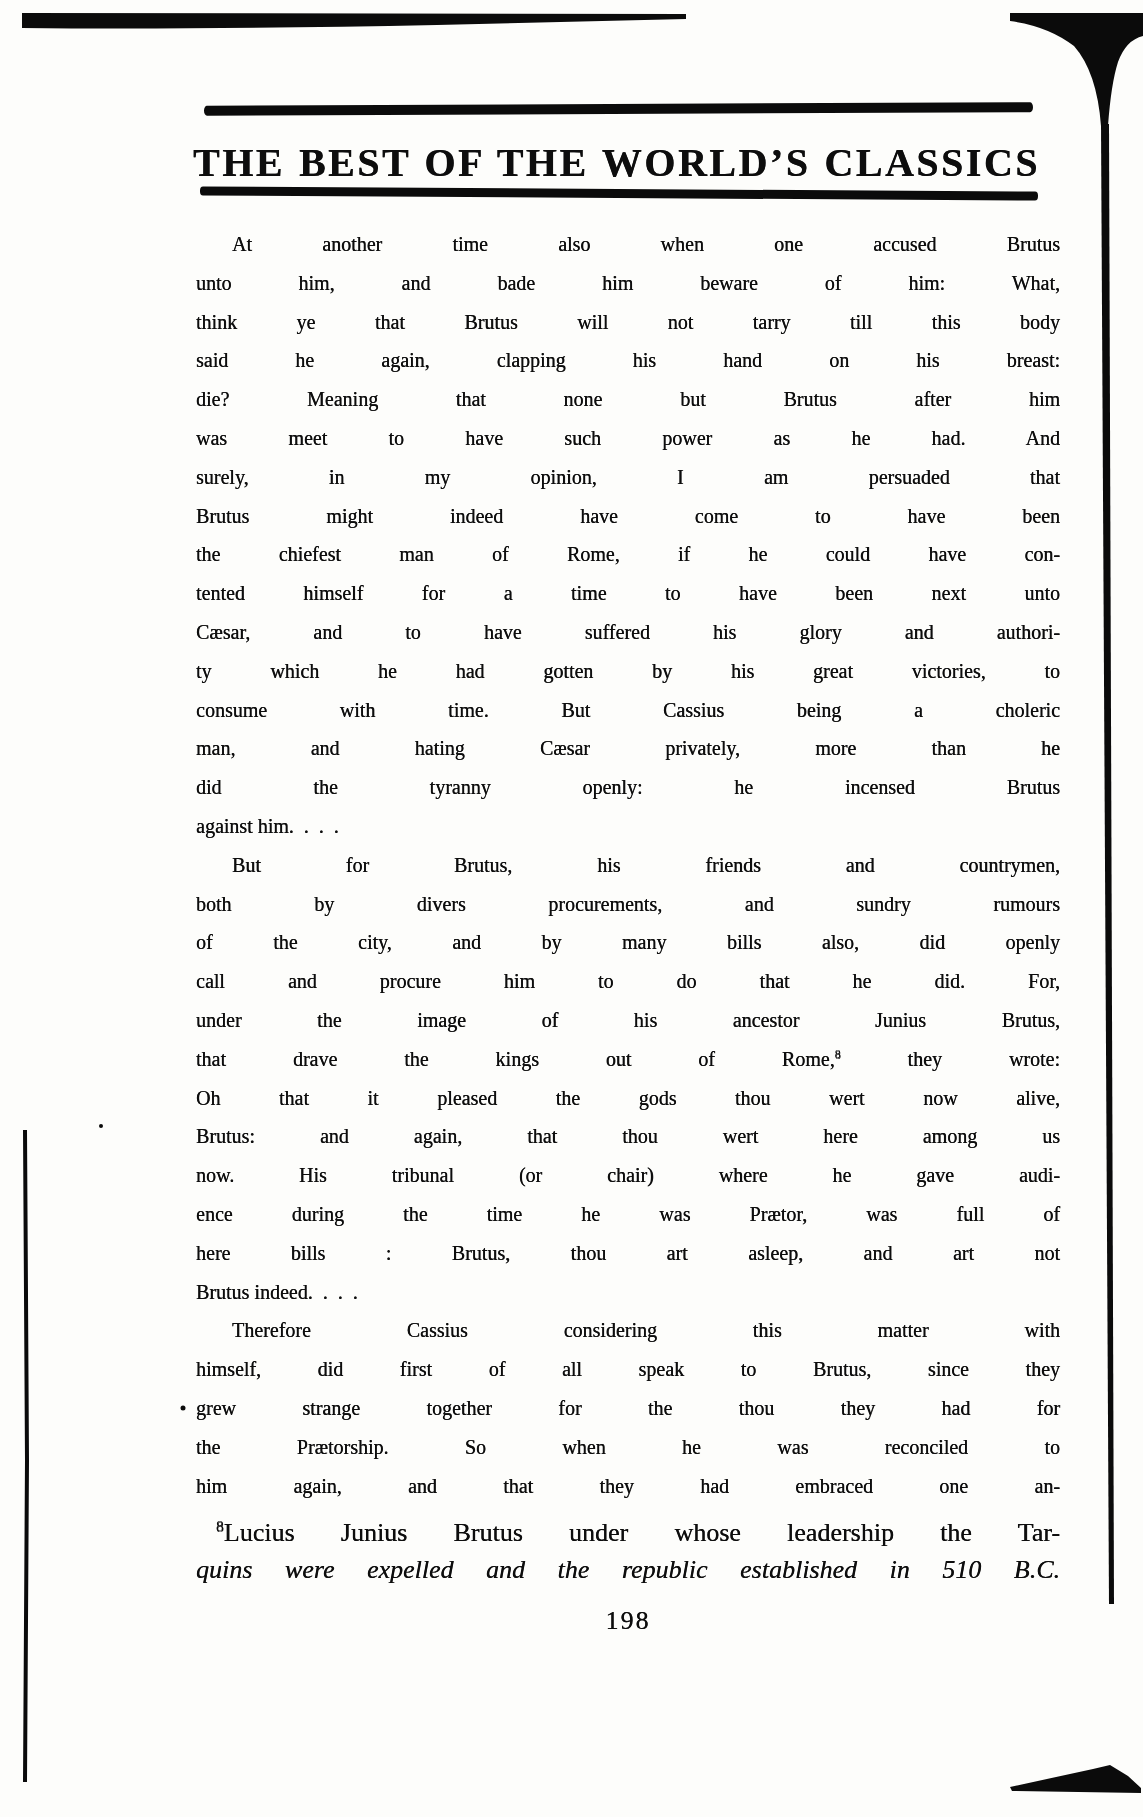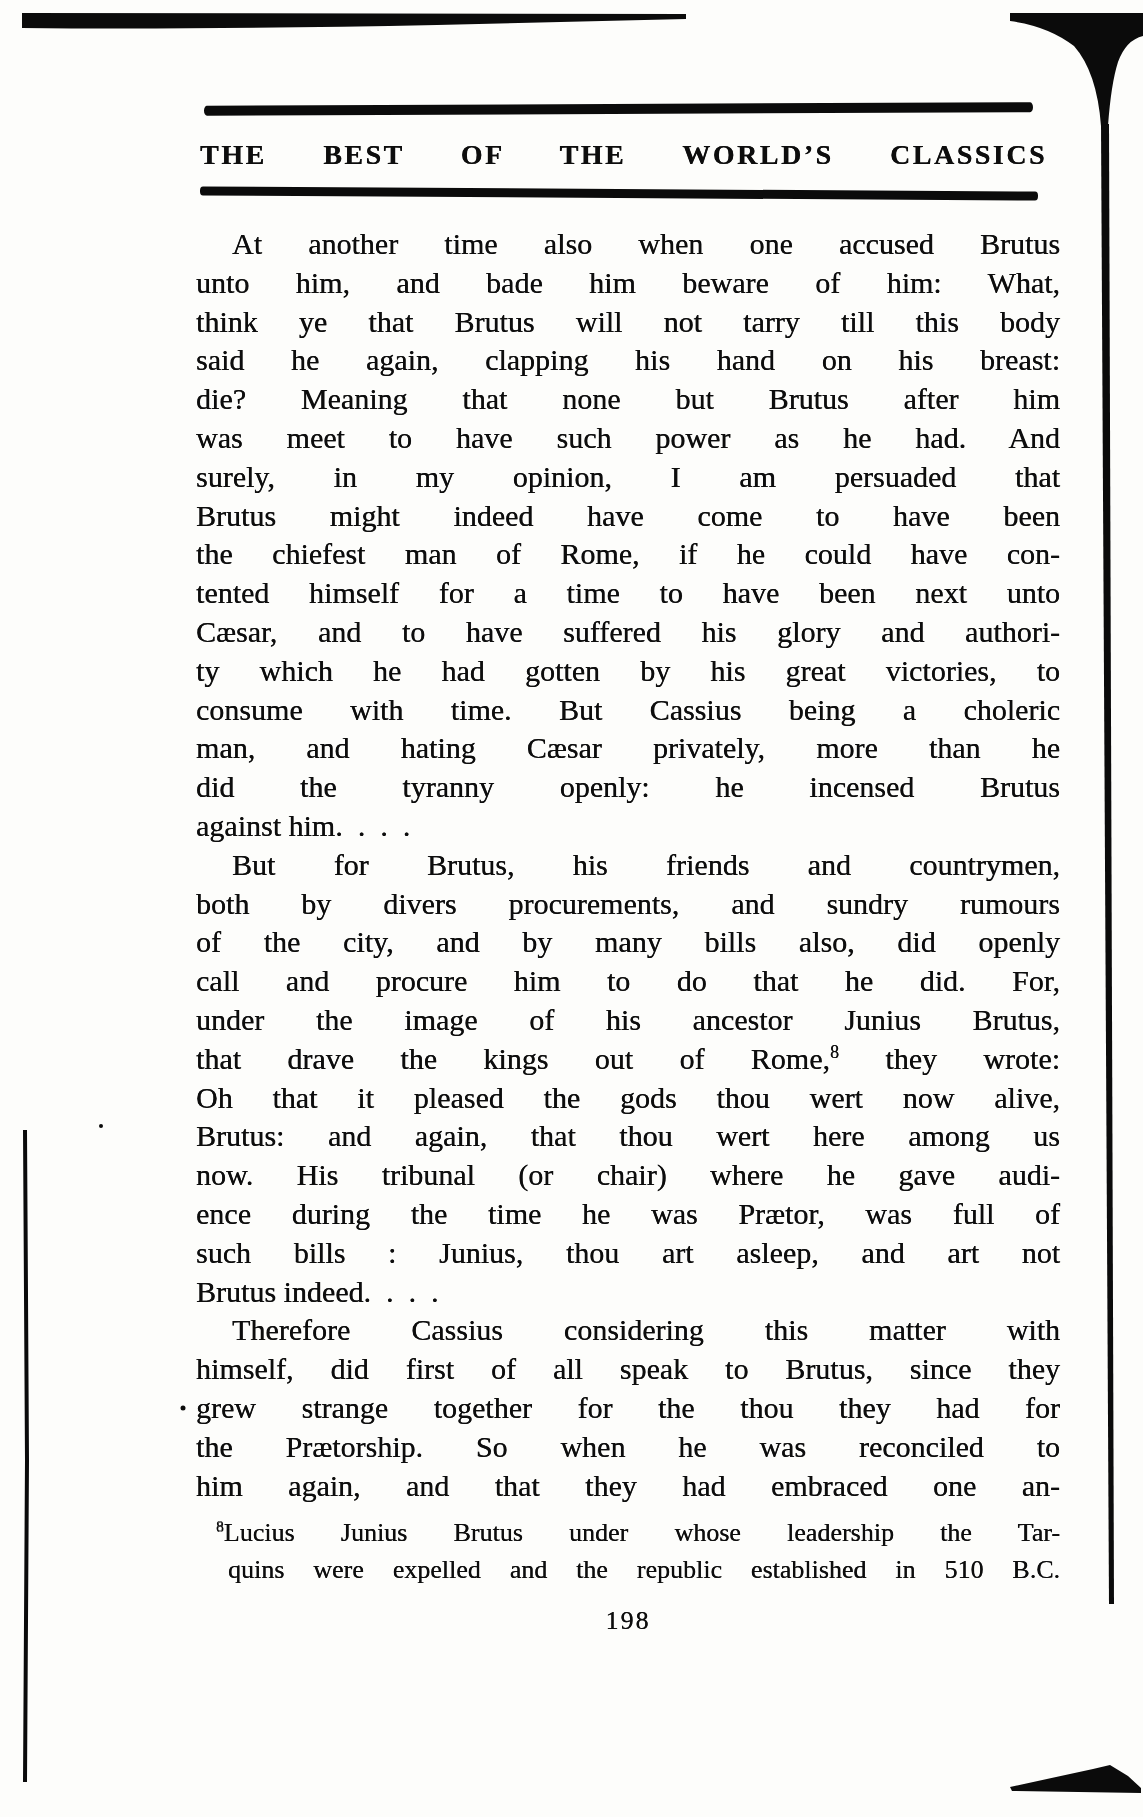--- a/index.html
+++ b/index.html
@@ -12,8 +12,8 @@
   #rule-top{left:204px;top:104px;width:829px;height:10px;transform:rotate(-0.25deg);border-radius:3px/5px;}
   #rule-mid{left:200px;top:189px;width:838px;height:9px;transform:rotate(0.35deg);border-radius:3px/4px;}
   .title{
-    position:absolute;left:200px;top:139px;width:847px;
-    font-weight:bold;font-size:28px;letter-spacing:2.5px;
+    position:absolute;left:193px;top:139px;width:847px;
+    font-weight:bold;font-size:40px;letter-spacing:2.5px;
     text-align:justify;text-align-last:justify;
   }
   .textblock{

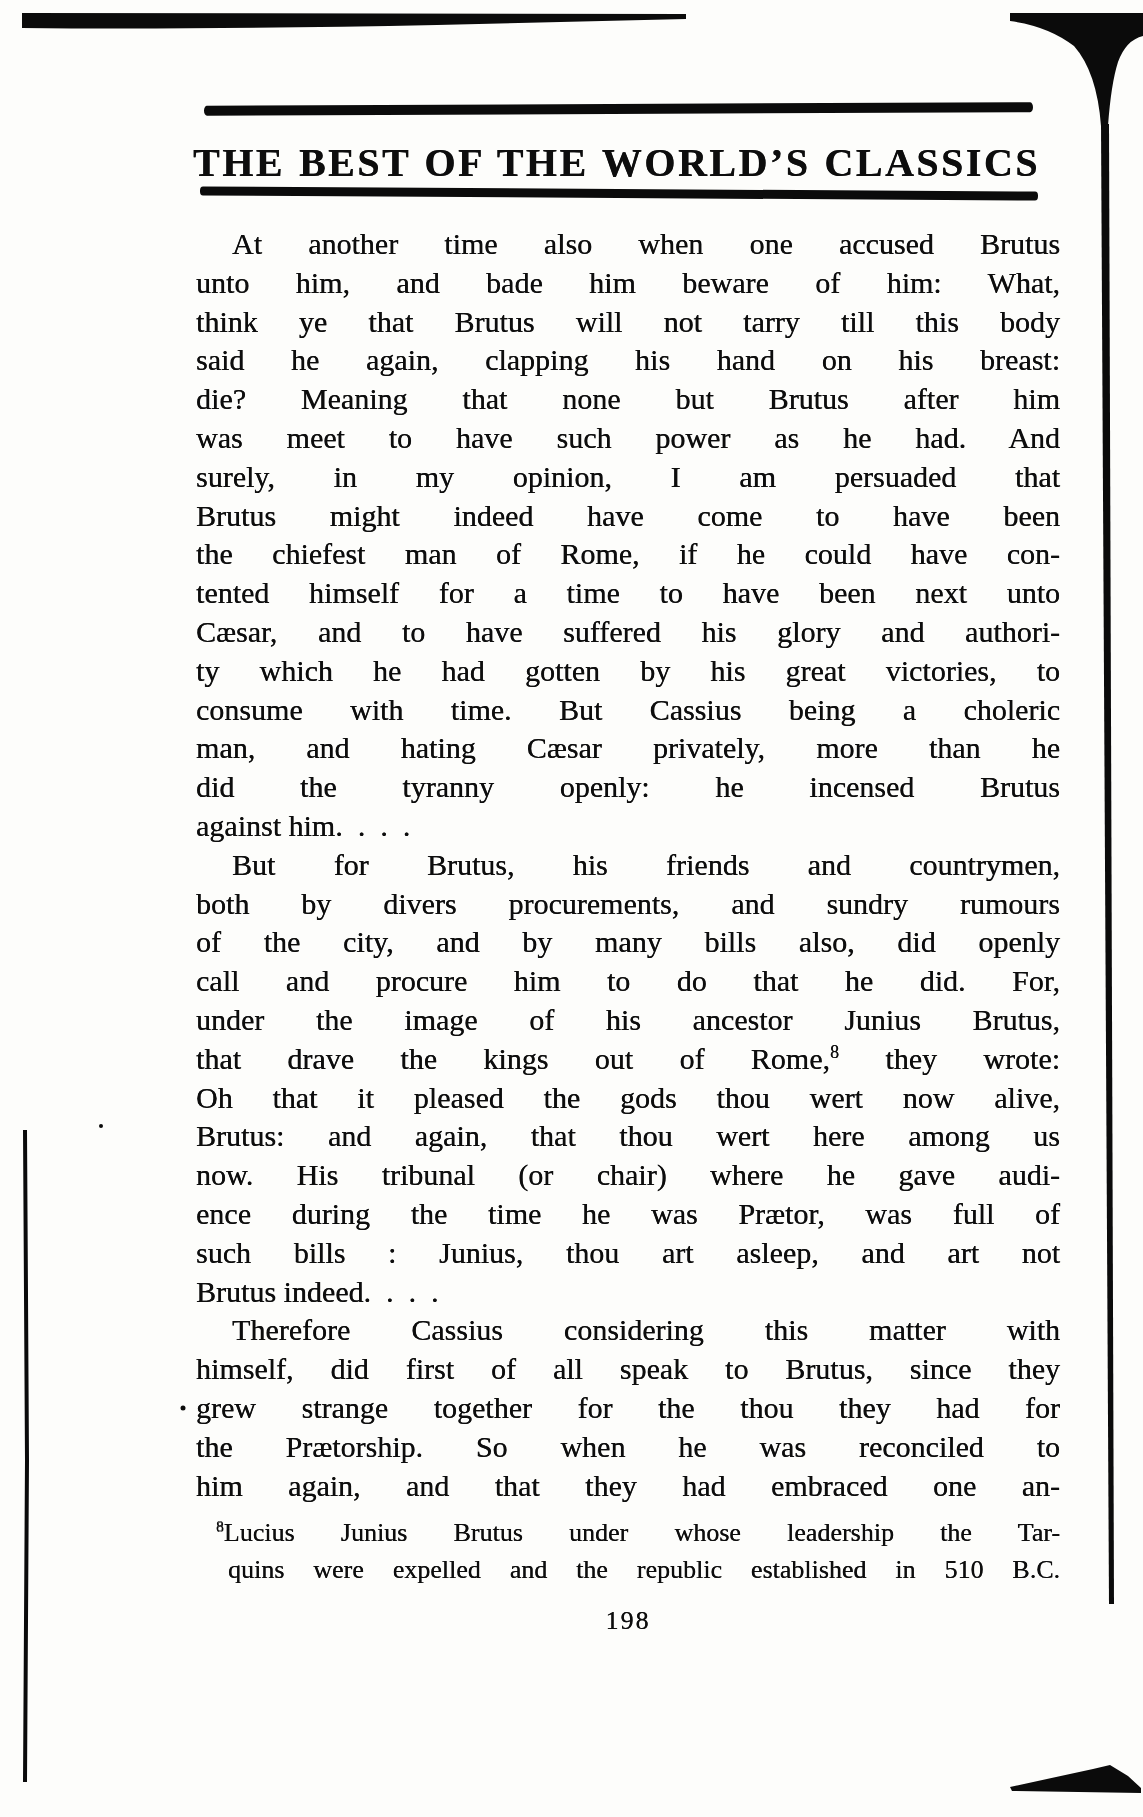--- a/index.html
+++ b/index.html
@@ -18,7 +18,7 @@
   }
   .textblock{
     position:absolute;left:196px;top:225px;width:864px;
-    font-size:30px;line-height:38.8px;
+    font-size:20px;line-height:38.8px;
   }
   .tline{text-align:justify;text-align-last:justify;height:38.8px;}
   .tline.lastline{text-align-last:left;}

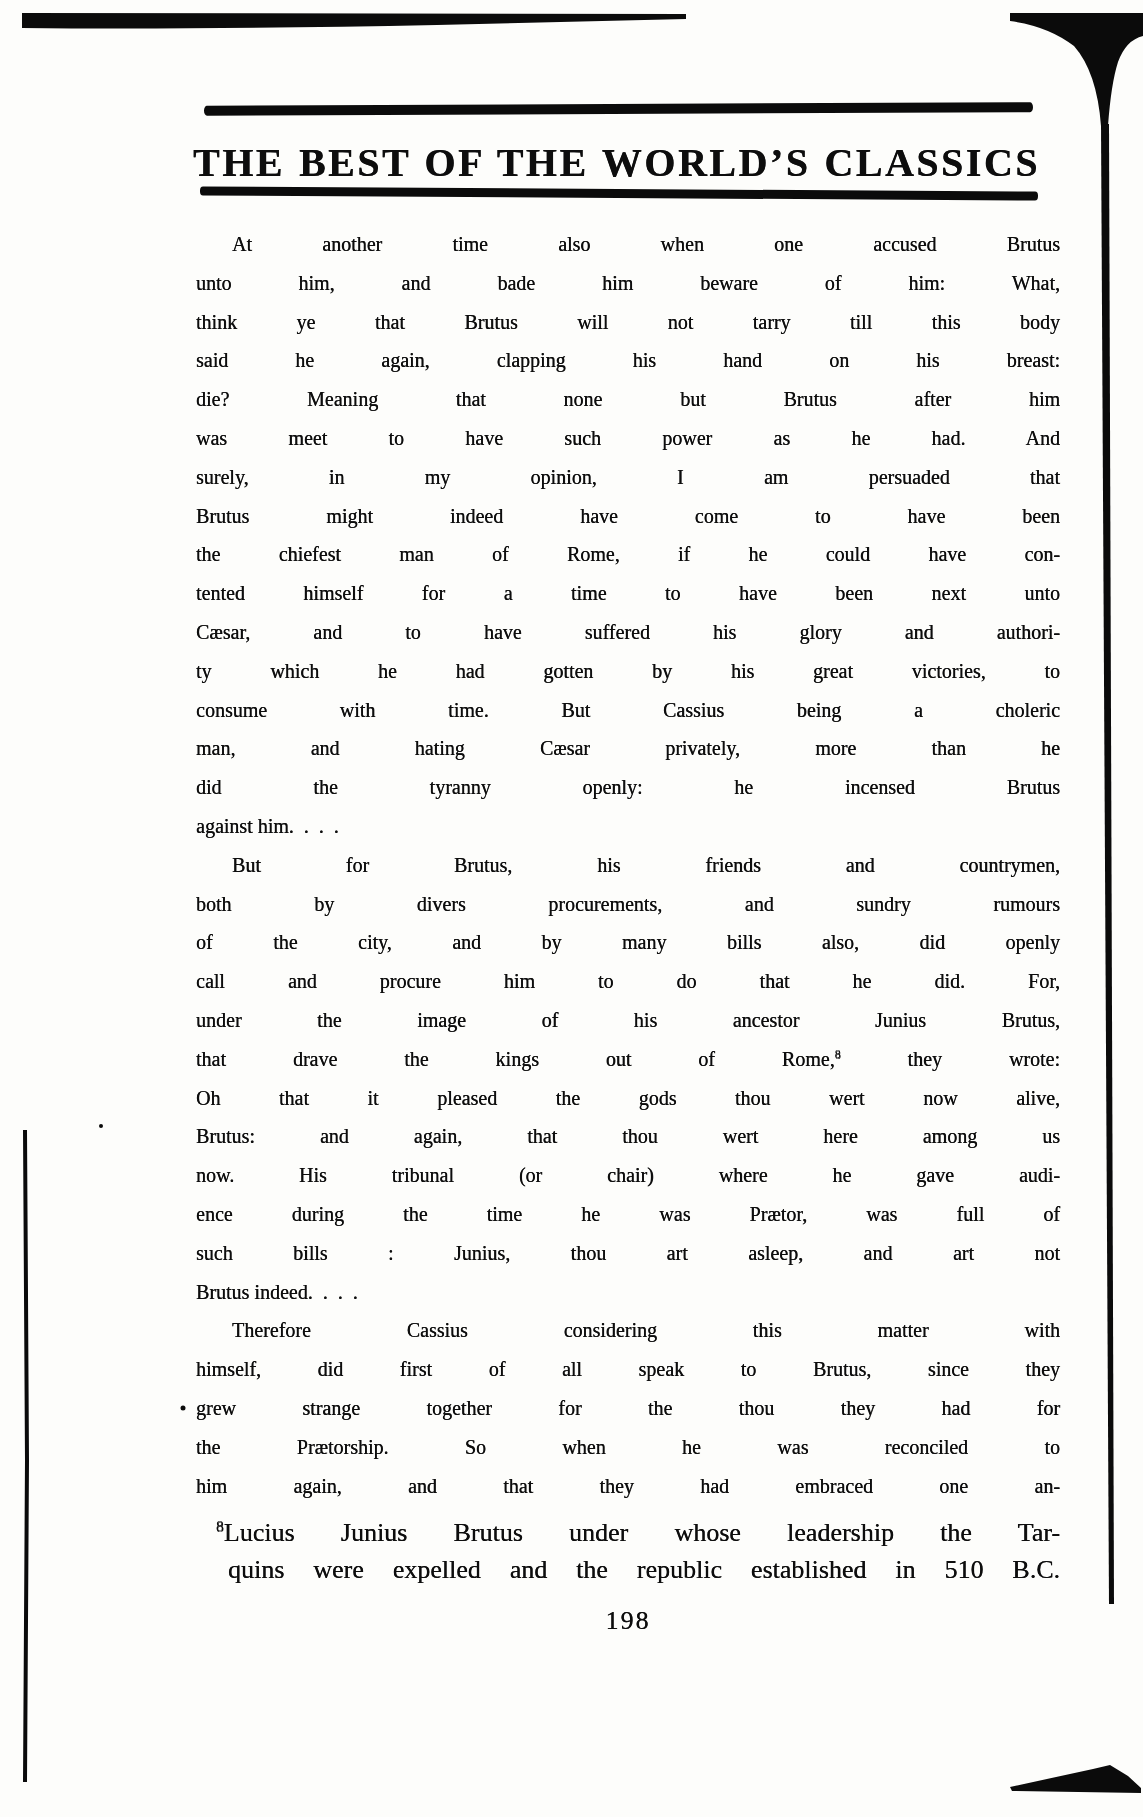--- a/index.html
+++ b/index.html
@@ -85,7 +85,7 @@
     <div class="tline">Brutus: and again, that thou wert here among us</div>
     <div class="tline">now.  His tribunal (or chair) where he gave audi-</div>
     <div class="tline">ence during the time he was Prætor, was full of</div>
-    <div class="tline">such bills : Junius, thou art asleep, and art not</div>
+    <div class="tline">here bills : Brutus, thou art asleep, and art not</div>
     <div class="tline lastline">Brutus indeed. . . .</div>
 
     <div class="tline indent">Therefore Cassius considering this matter with</div>

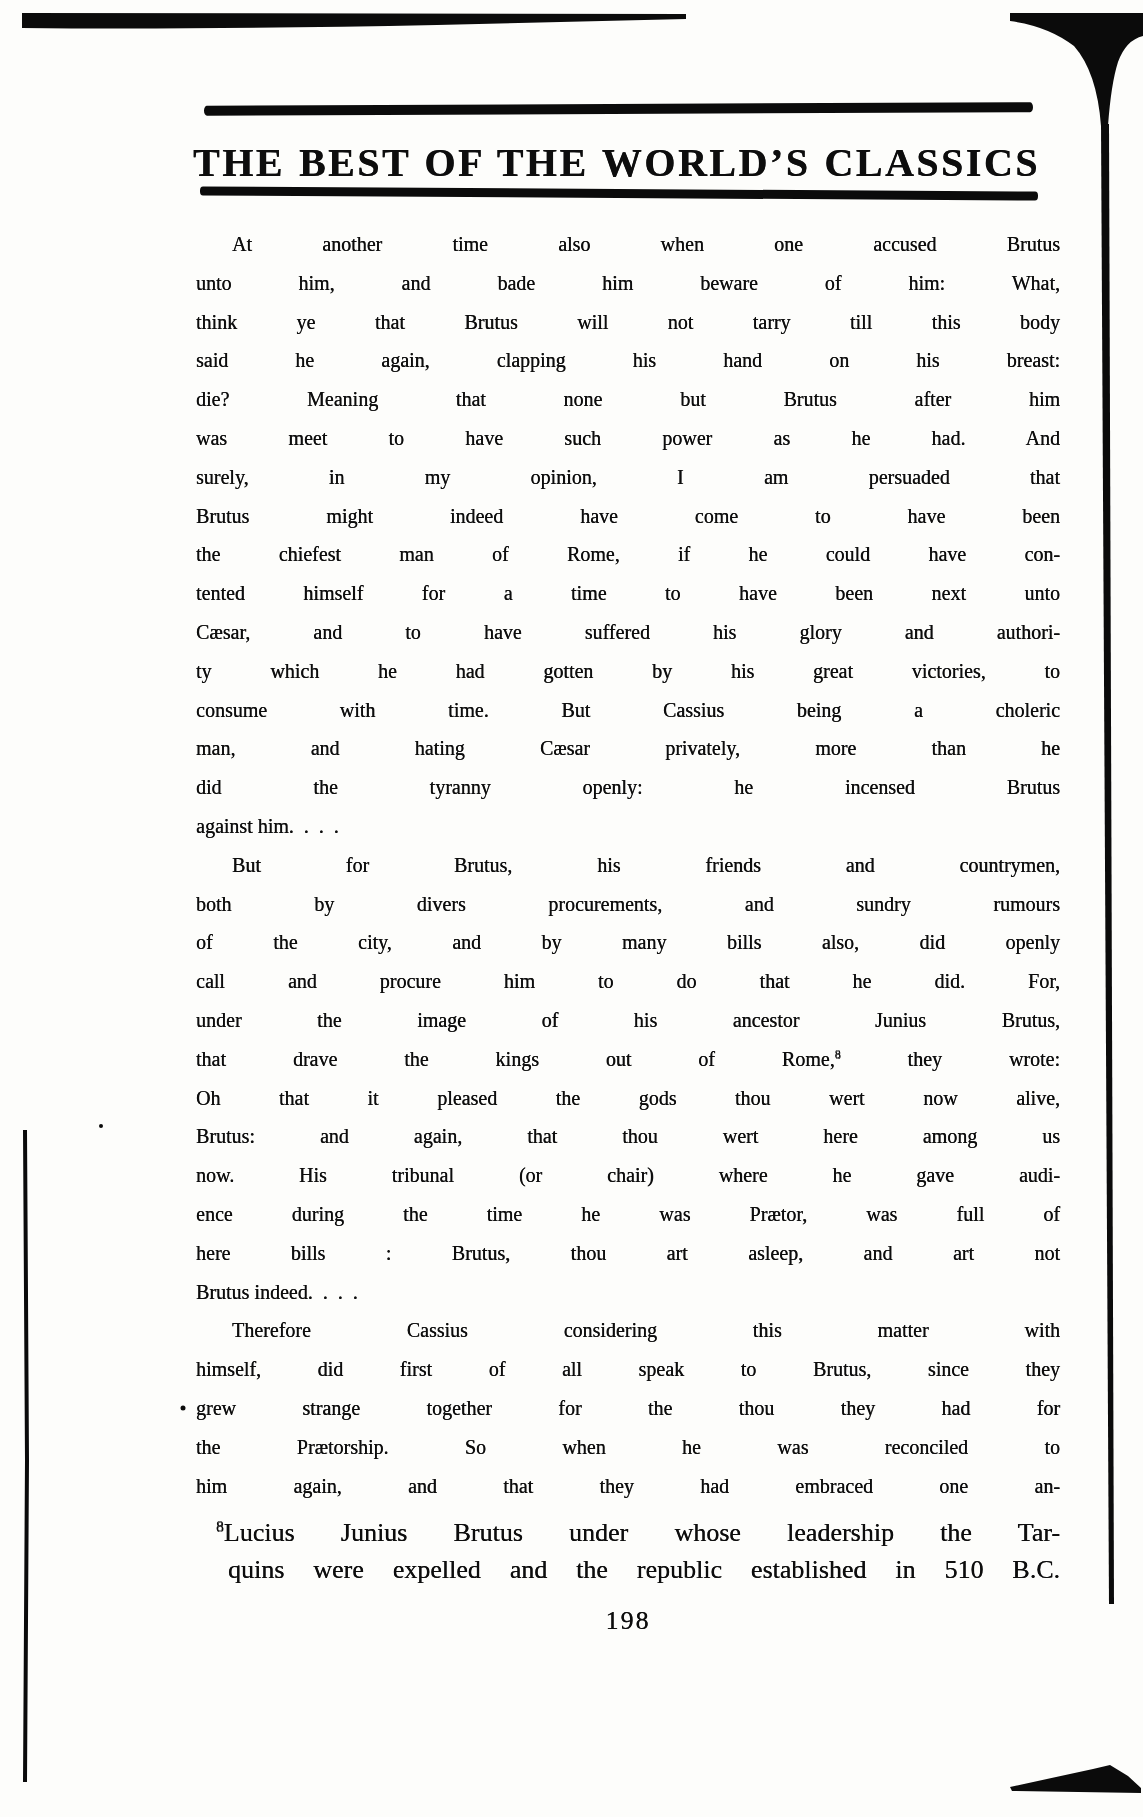--- a/index.html
+++ b/index.html
@@ -30,7 +30,7 @@
   }
   .fn-line{text-align:justify;text-align-last:justify;}
   .fn-line.first{text-indent:20px;}
-  .fn-line.second{margin-left:32px;}
+  .fn-line.second{font-style:italic;}
   .pagenum{
     position:absolute;left:196px;top:1606px;width:864px;
     text-align:center;font-size:26px;letter-spacing:2px;

